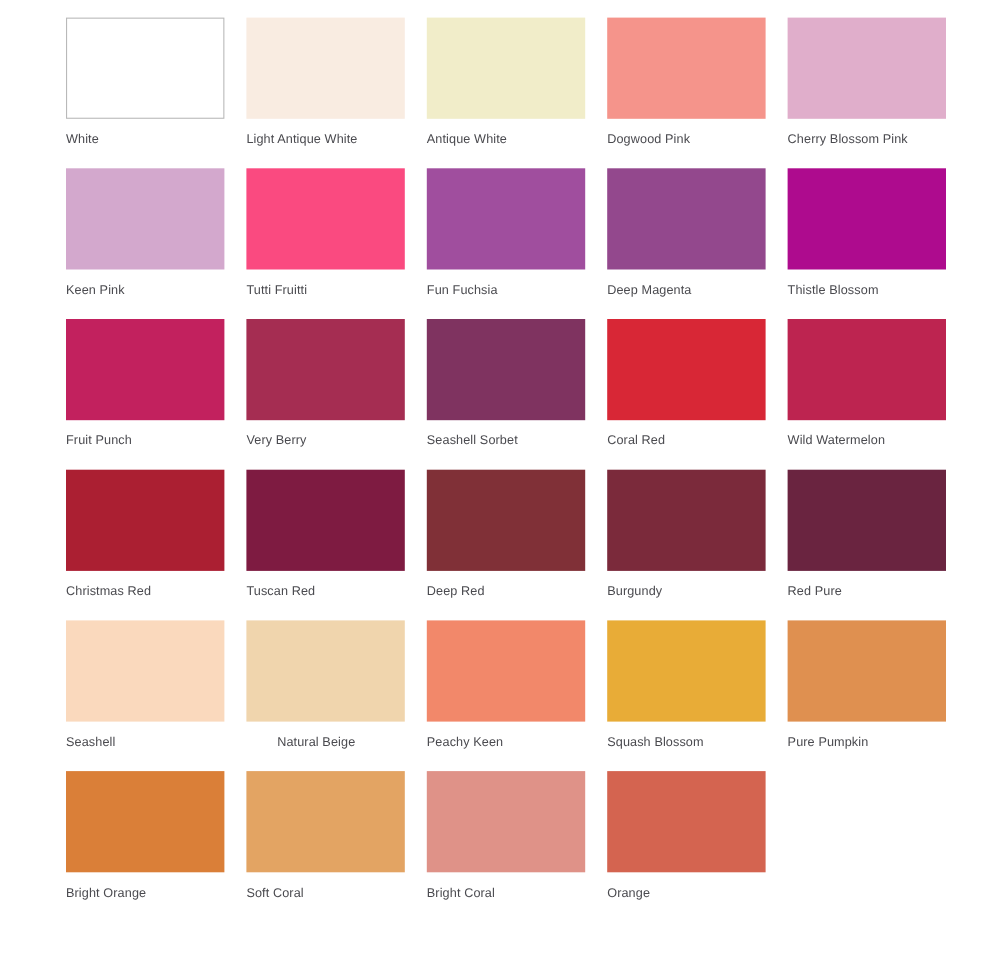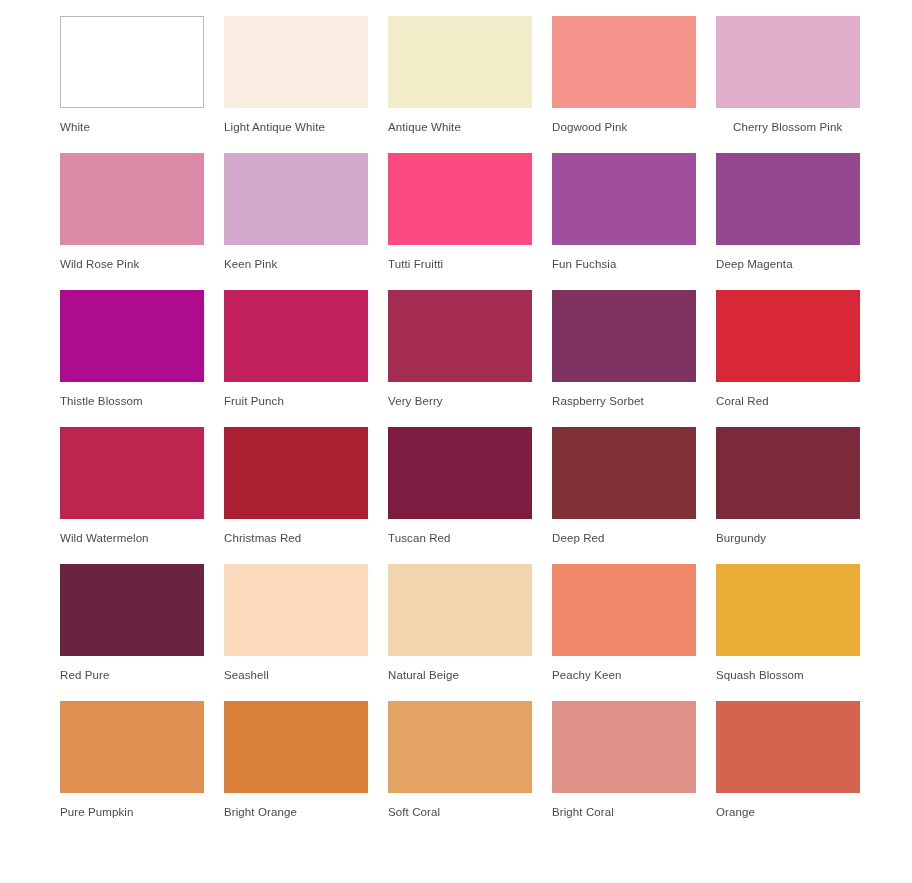--- a/index.html
+++ b/index.html
@@ -70,7 +70,7 @@
     </div>
     <div class="swatch-cell">
       <div class="swatch-chip" style="background: rgb(224, 174, 203);"></div>
-      <span class="swatch-label" style="color: rgb(74, 74, 79); margin-left: 17px;">Cherry Blossom Pink</span>
+      <span class="swatch-label" style="color: rgb(74, 74, 79);">Cherry Blossom Pink</span>
     </div>
     <div class="swatch-cell">
       <div class="swatch-chip" style="background: rgb(219, 139, 168);"></div>

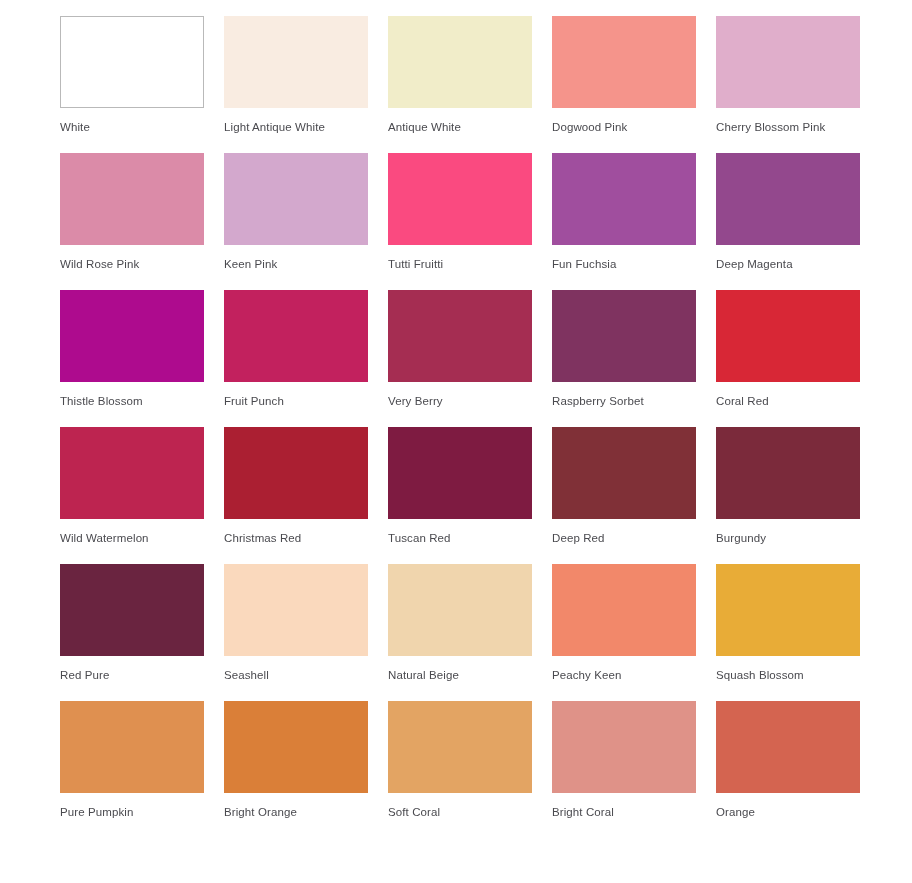--- a/index.html
+++ b/index.html
@@ -71,10 +71,6 @@
     <div class="swatch-cell">
       <div class="swatch-chip" style="background: rgb(224, 174, 203);"></div>
       <span class="swatch-label" style="color: rgb(74, 74, 79);">Cherry Blossom Pink</span>
-    </div>
-    <div class="swatch-cell">
-      <div class="swatch-chip" style="background: rgb(219, 139, 168);"></div>
-      <span class="swatch-label" style="color: rgb(74, 74, 79);">Wild Rose Pink</span>
     </div>
     <div class="swatch-cell">
       <div class="swatch-chip" style="background: rgb(211, 168, 205);"></div>

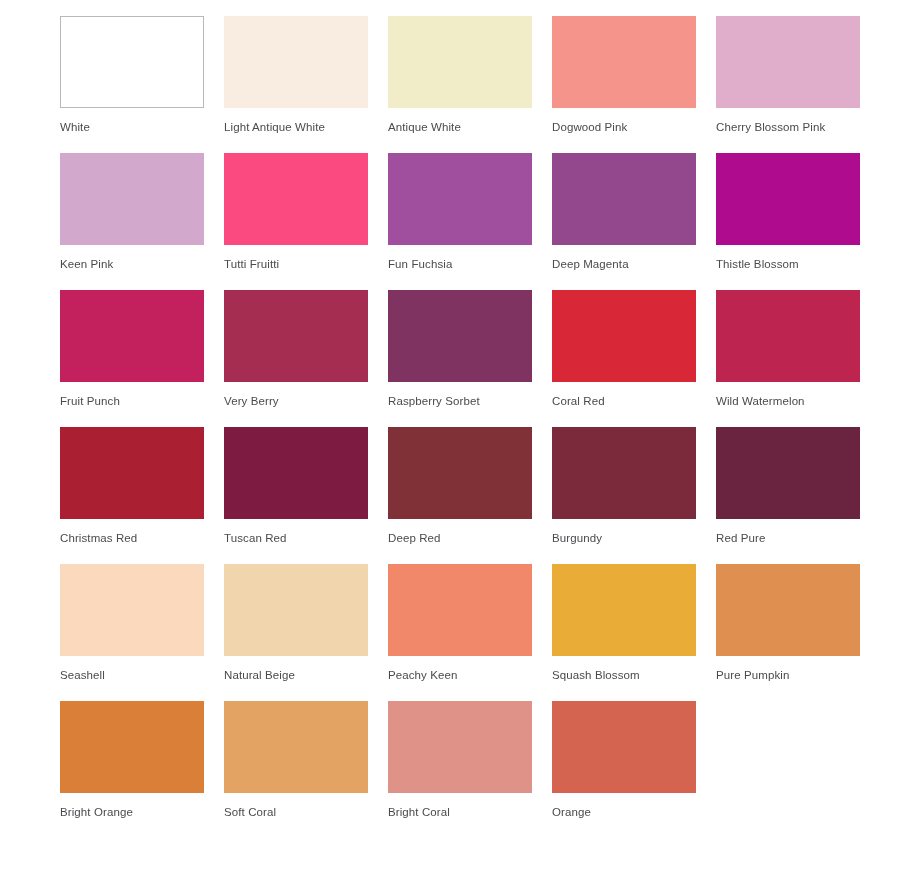--- a/index.html
+++ b/index.html
@@ -102,7 +102,7 @@
     </div>
     <div class="swatch-cell">
       <div class="swatch-chip" style="background: rgb(127, 51, 96);"></div>
-      <span class="swatch-label" style="color: rgb(74, 74, 79);">Raspberry Sorbet</span>
+      <span class="swatch-label" style="color: rgb(74, 74, 79);">Seashell Sorbet</span>
     </div>
     <div class="swatch-cell">
       <div class="swatch-chip" style="background: rgb(216, 39, 54);"></div>

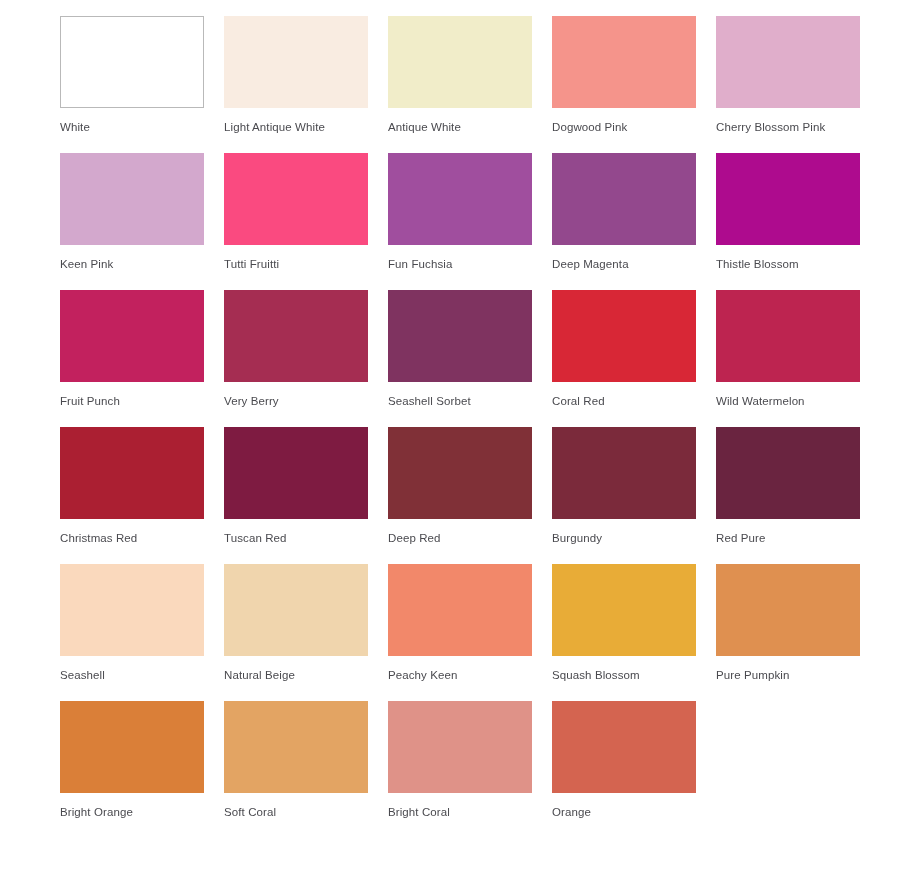--- a/index.html
+++ b/index.html
@@ -138,7 +138,7 @@
     </div>
     <div class="swatch-cell">
       <div class="swatch-chip" style="background: rgb(240, 213, 173);"></div>
-      <span class="swatch-label" style="color: rgb(74, 74, 79);">Natural Beige</span>
+      <span class="swatch-label" style="color: rgb(74, 74, 79); margin-left: 28px;">Natural Beige</span>
     </div>
     <div class="swatch-cell">
       <div class="swatch-chip" style="background: rgb(242, 136, 106);"></div>

